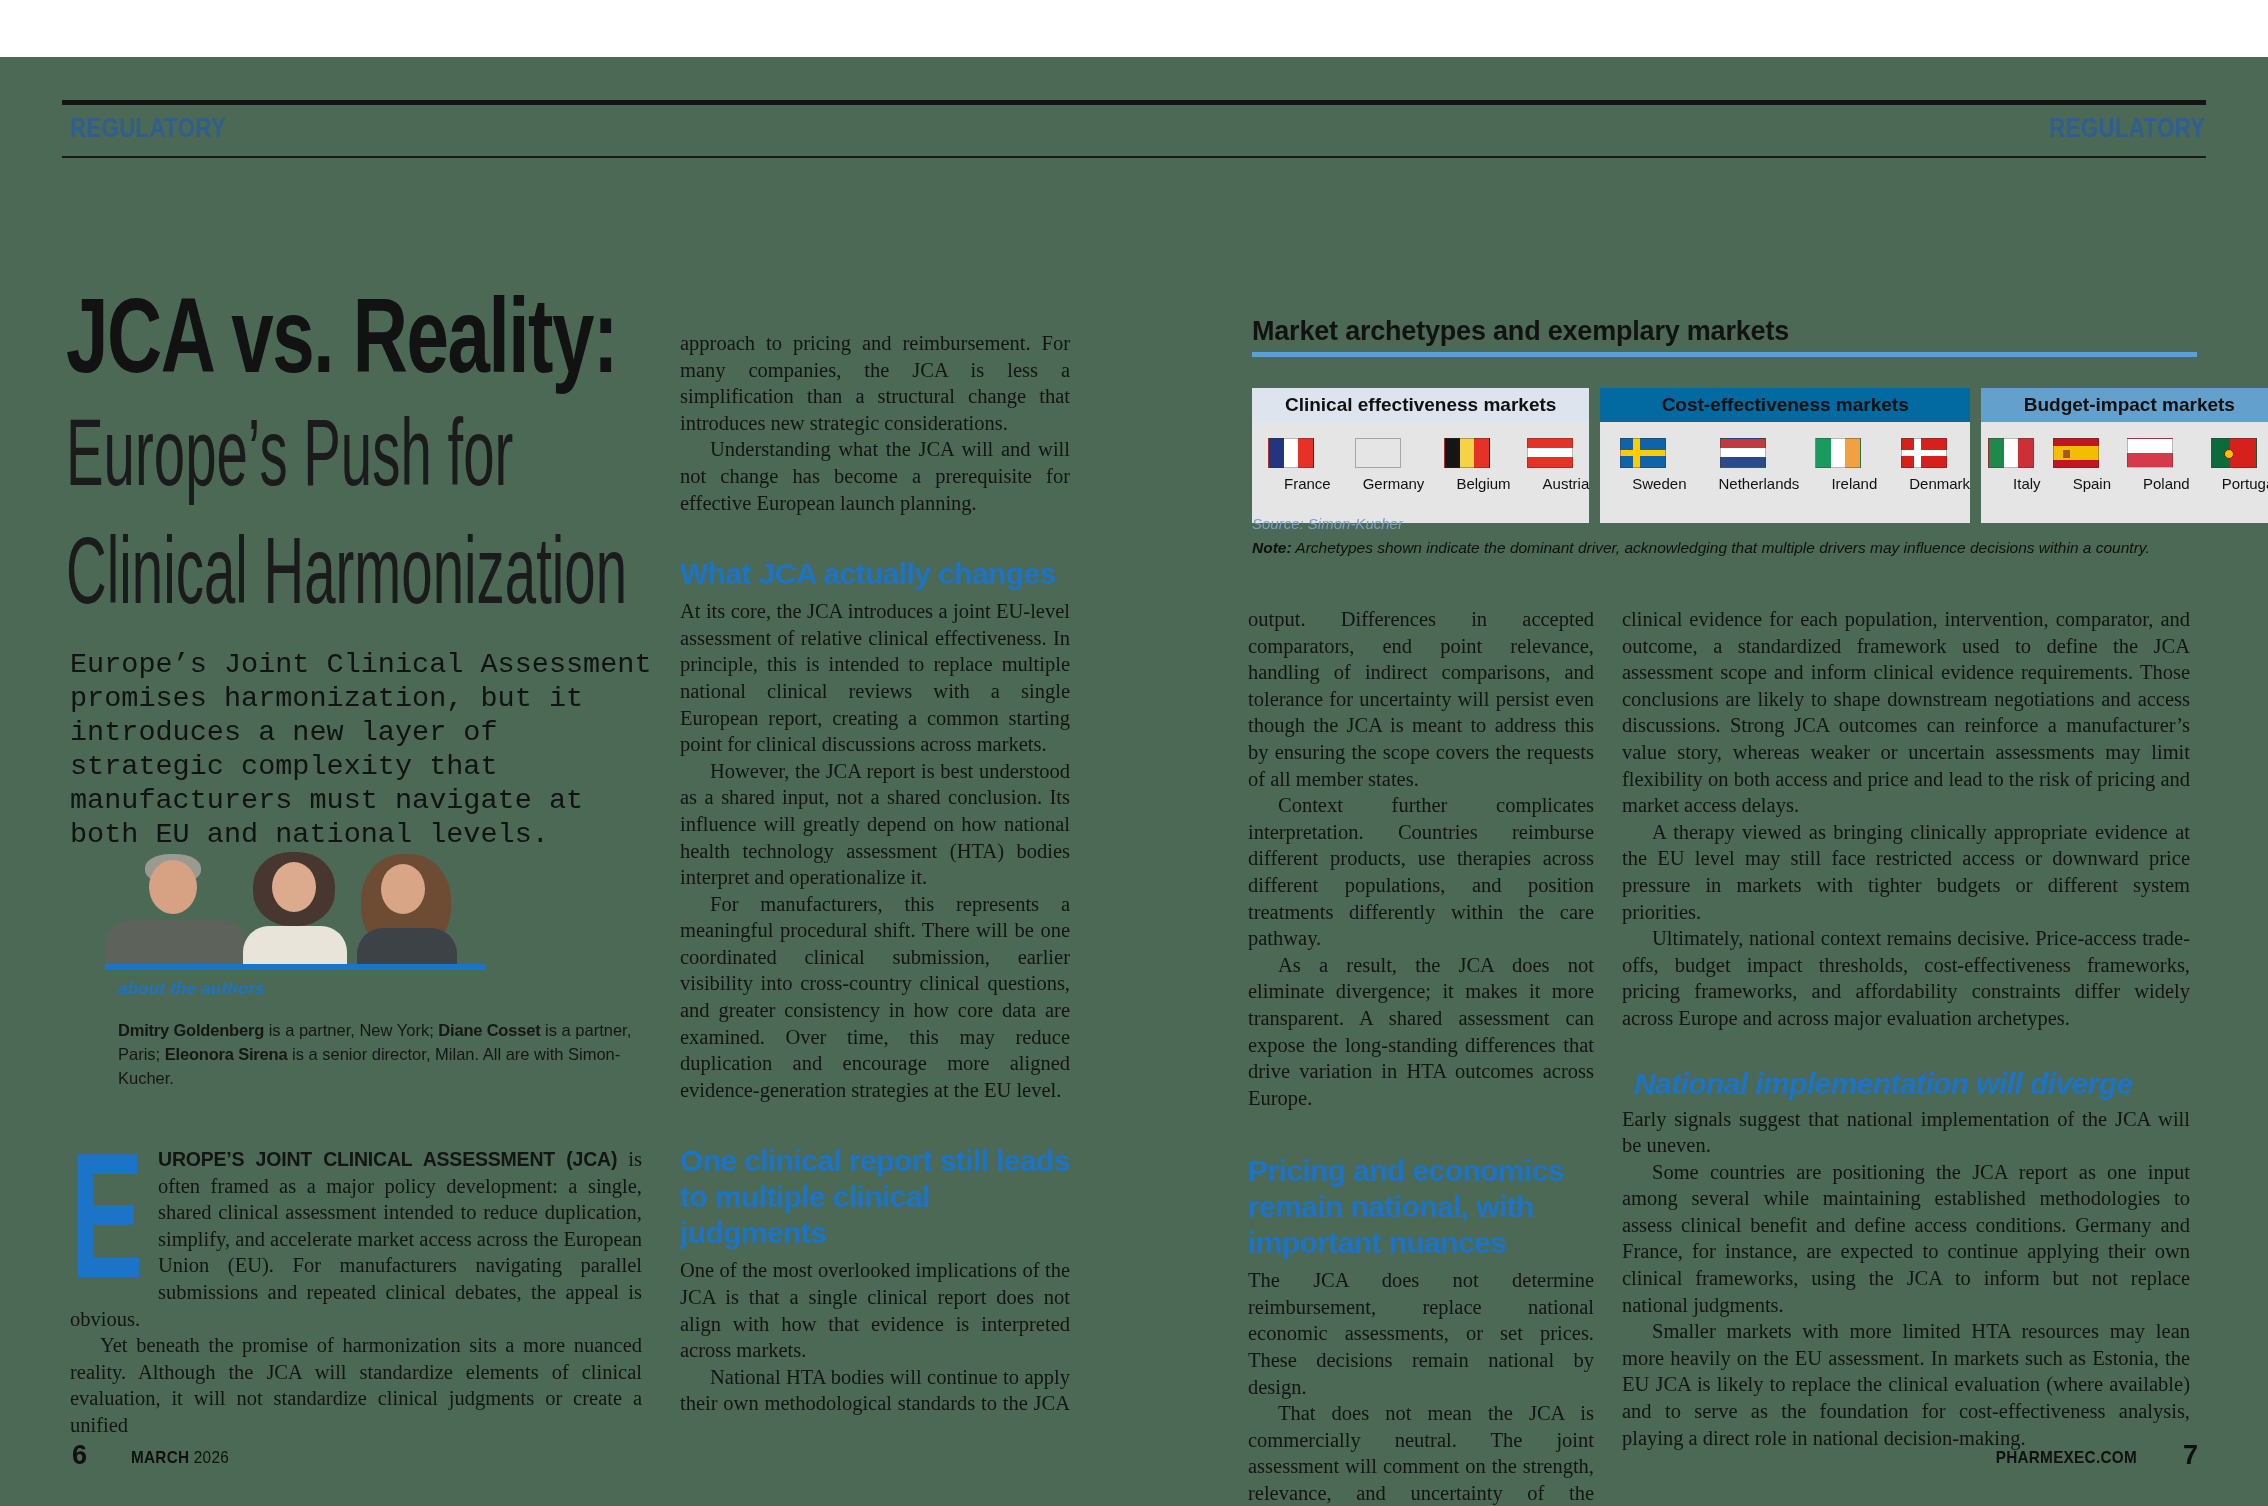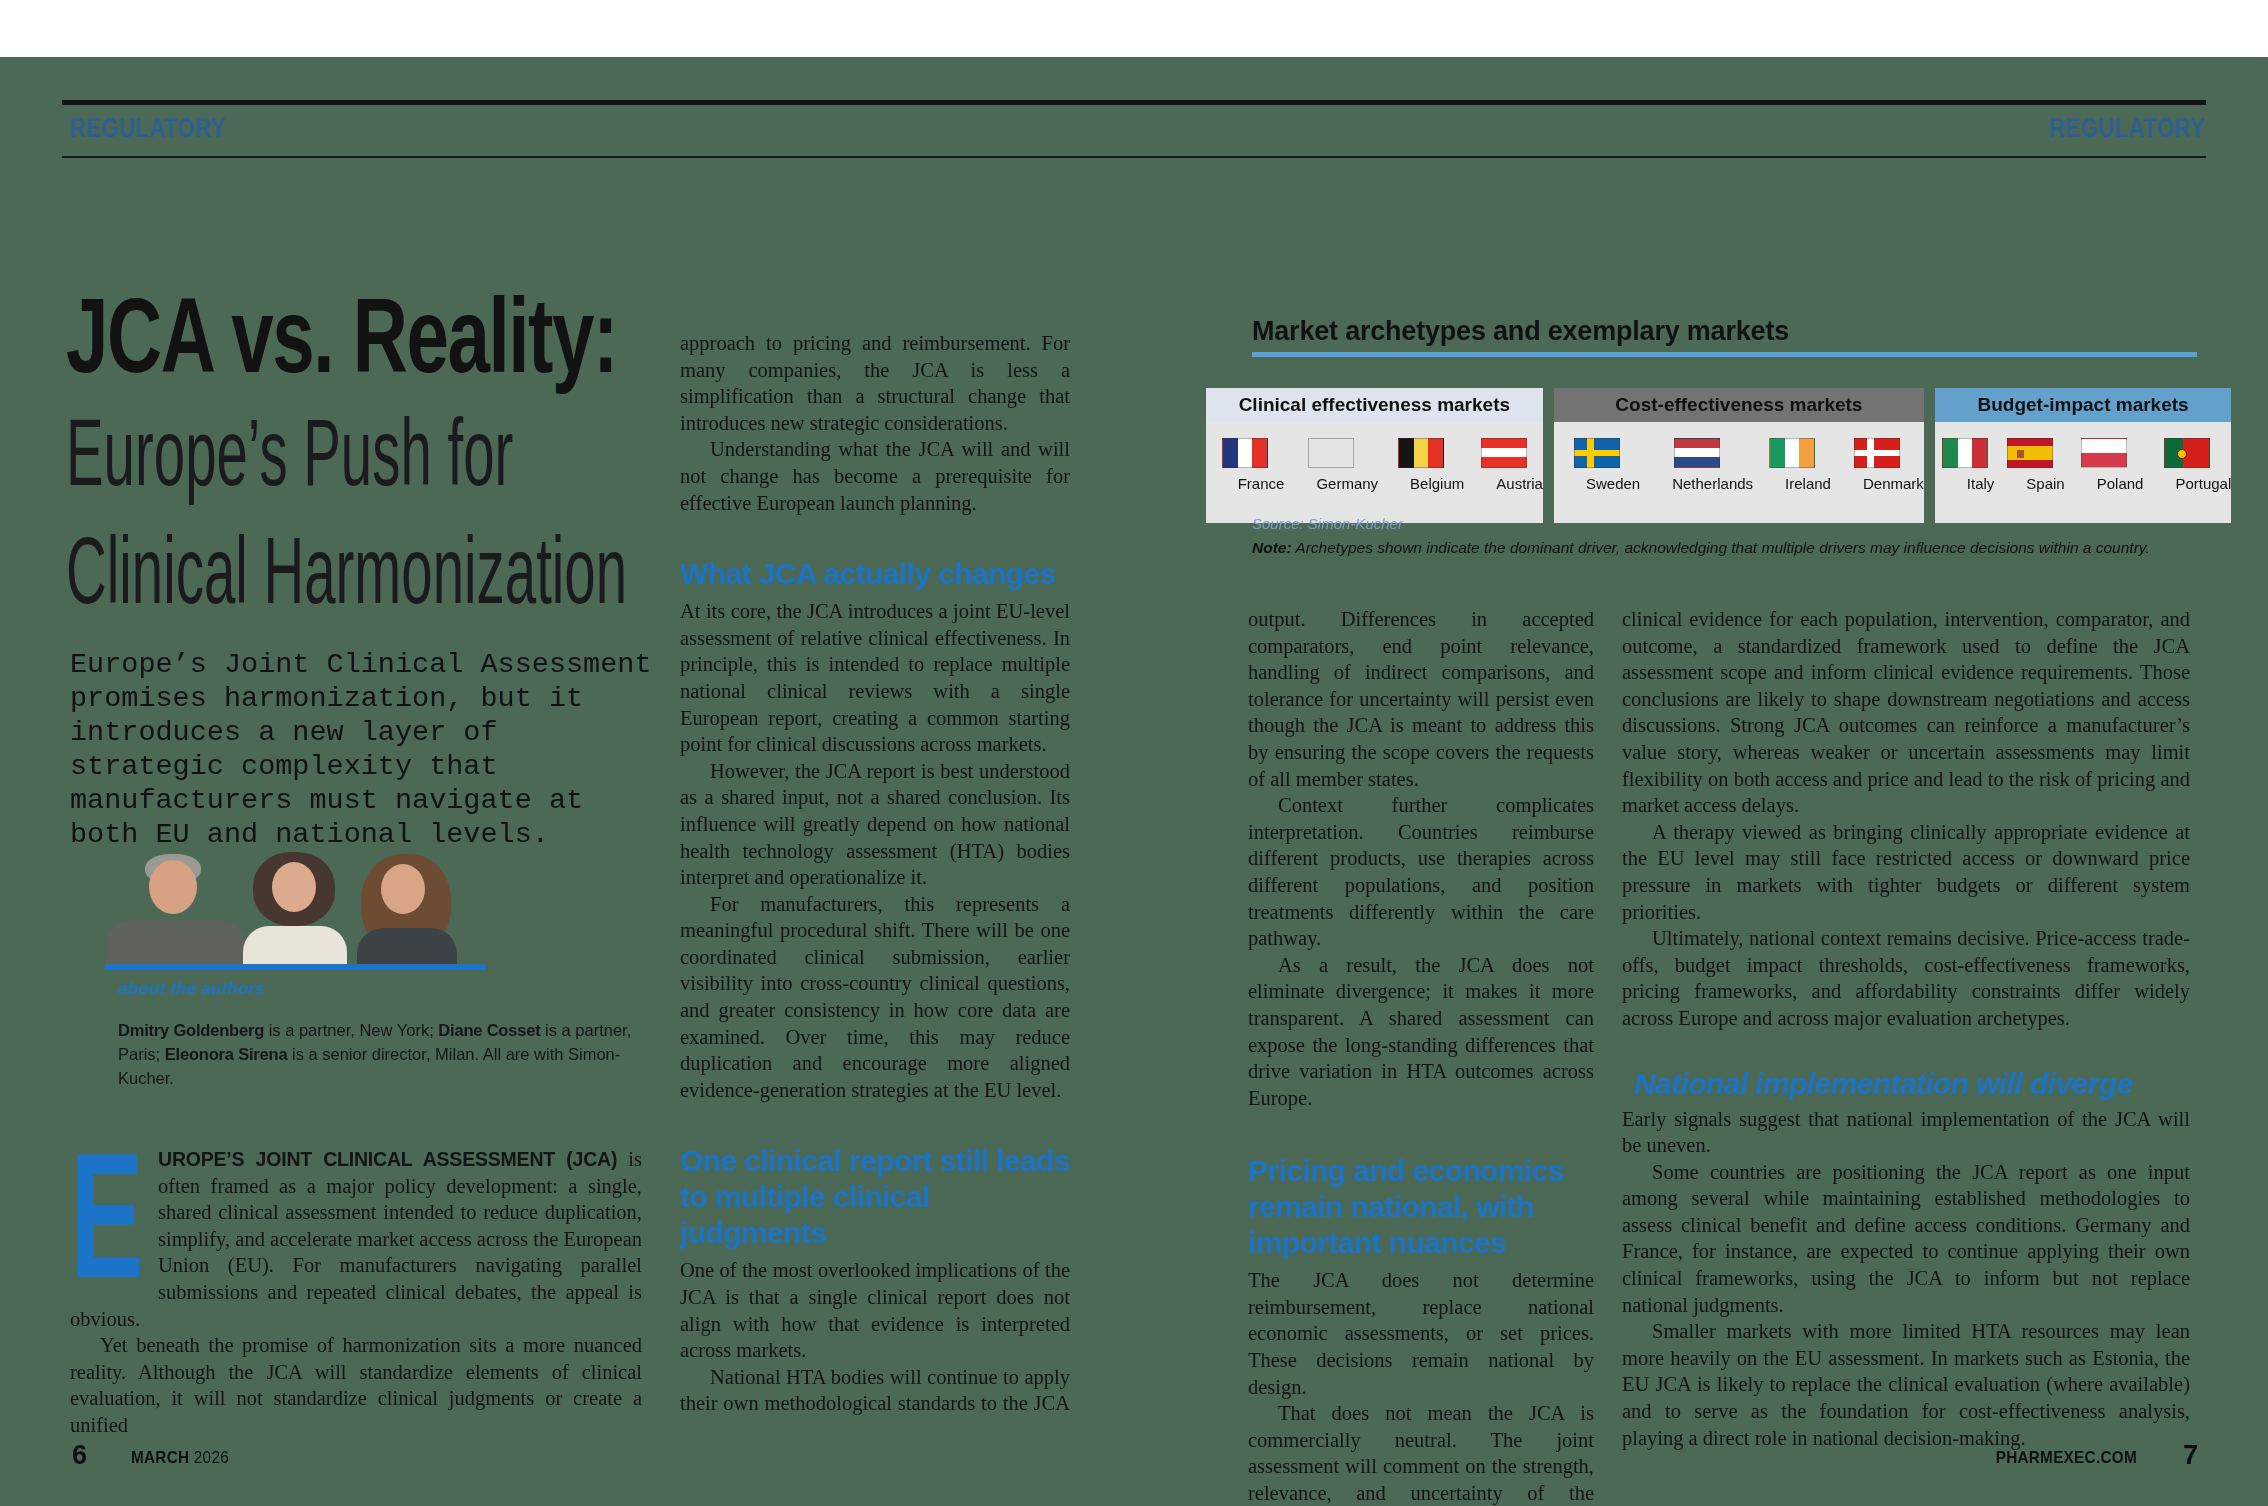--- a/index.html
+++ b/index.html
@@ -72,7 +72,7 @@
   
   .chart-title{position:absolute;left:1252px;top:316px;font-size:27px;font-weight:bold;color:#121212;letter-spacing:-.2px;}
   .chart-underline{position:absolute;left:1252px;top:352px;width:945px;height:5px;background:#5BA0D8;}
-  .panels{position:absolute;left:1252px;top:388px;width:933px;display:flex;gap:11px;justify-content:center;}
+  .panels{position:absolute;left:1252px;top:388px;width:933px;display:flex;gap:11px;}
   .panel{flex:1;}
   .panel-h{height:34px;display:flex;align-items:center;justify-content:center;font-weight:bold;font-size:19px;color:#101010;}
   .ph-1{background:#DEE4ED;}

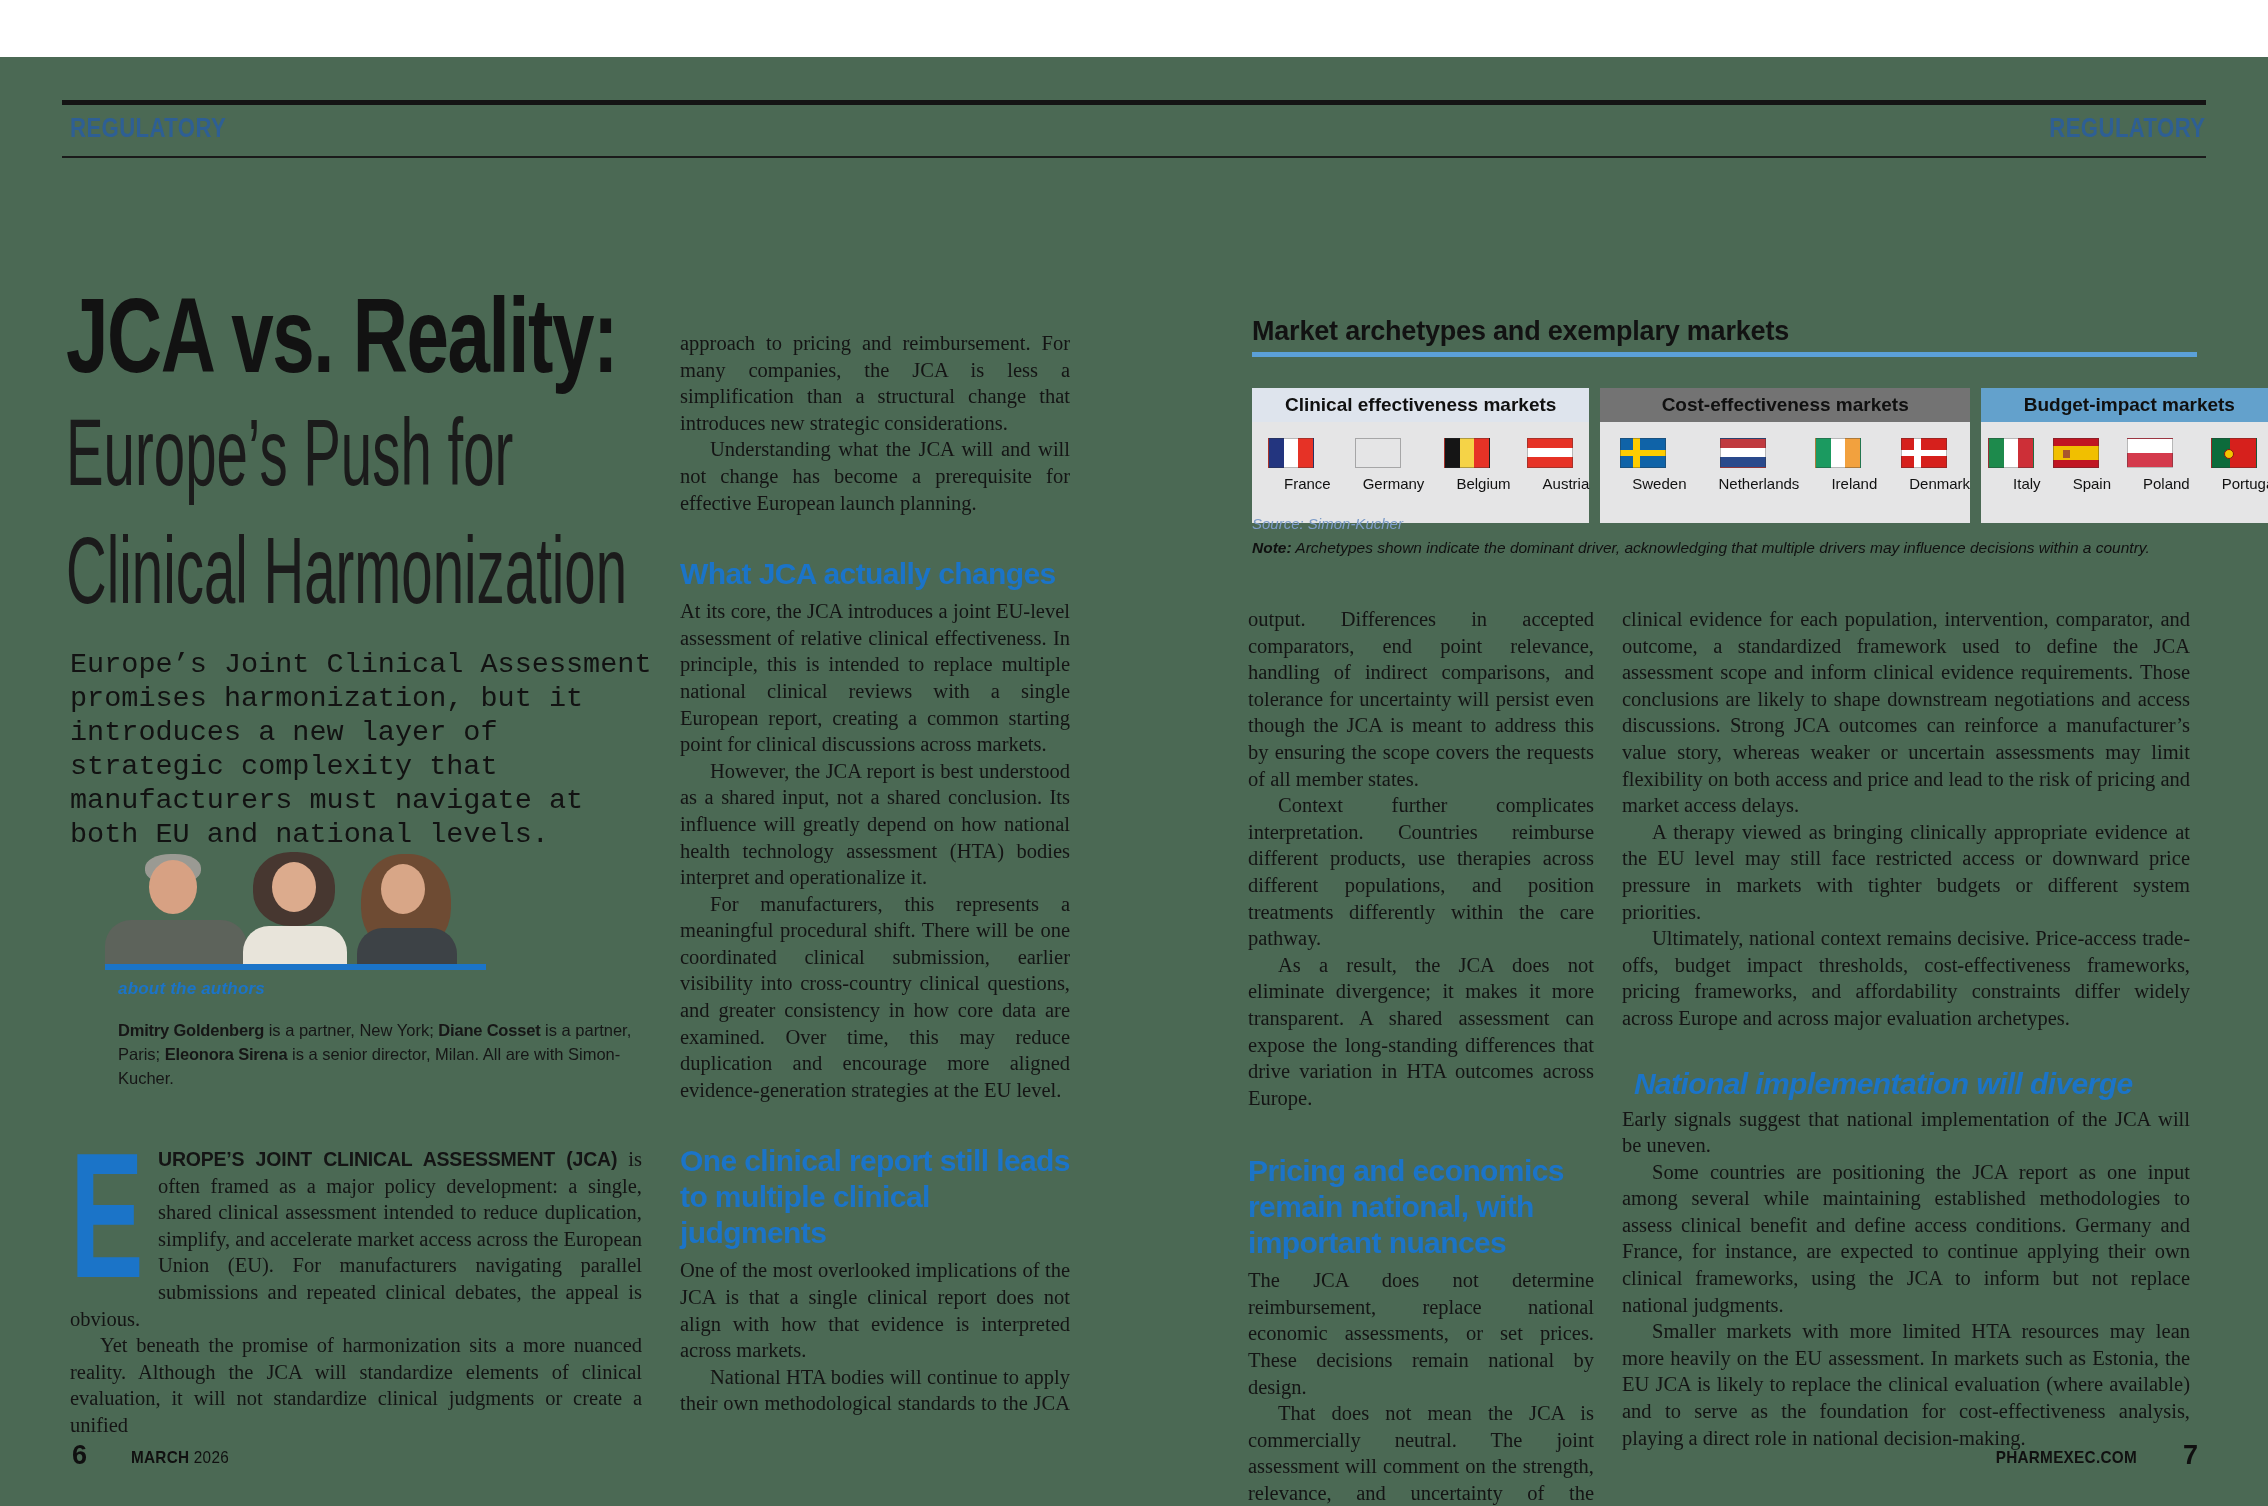--- a/index.html
+++ b/index.html
@@ -76,7 +76,7 @@
   .panel{flex:1;}
   .panel-h{height:34px;display:flex;align-items:center;justify-content:center;font-weight:bold;font-size:19px;color:#101010;}
   .ph-1{background:#DEE4ED;}
-  .ph-2{background:#737373;}
+  .ph-2{background:#0369a1;}
   .ph-3{background:#63A1CC;}
   .panel-b{background:#E5E5E6;height:85px;display:flex;justify-content:space-evenly;align-items:flex-start;padding-top:16px;}
   .flagcol{display:flex;flex-direction:column;align-items:center;}

